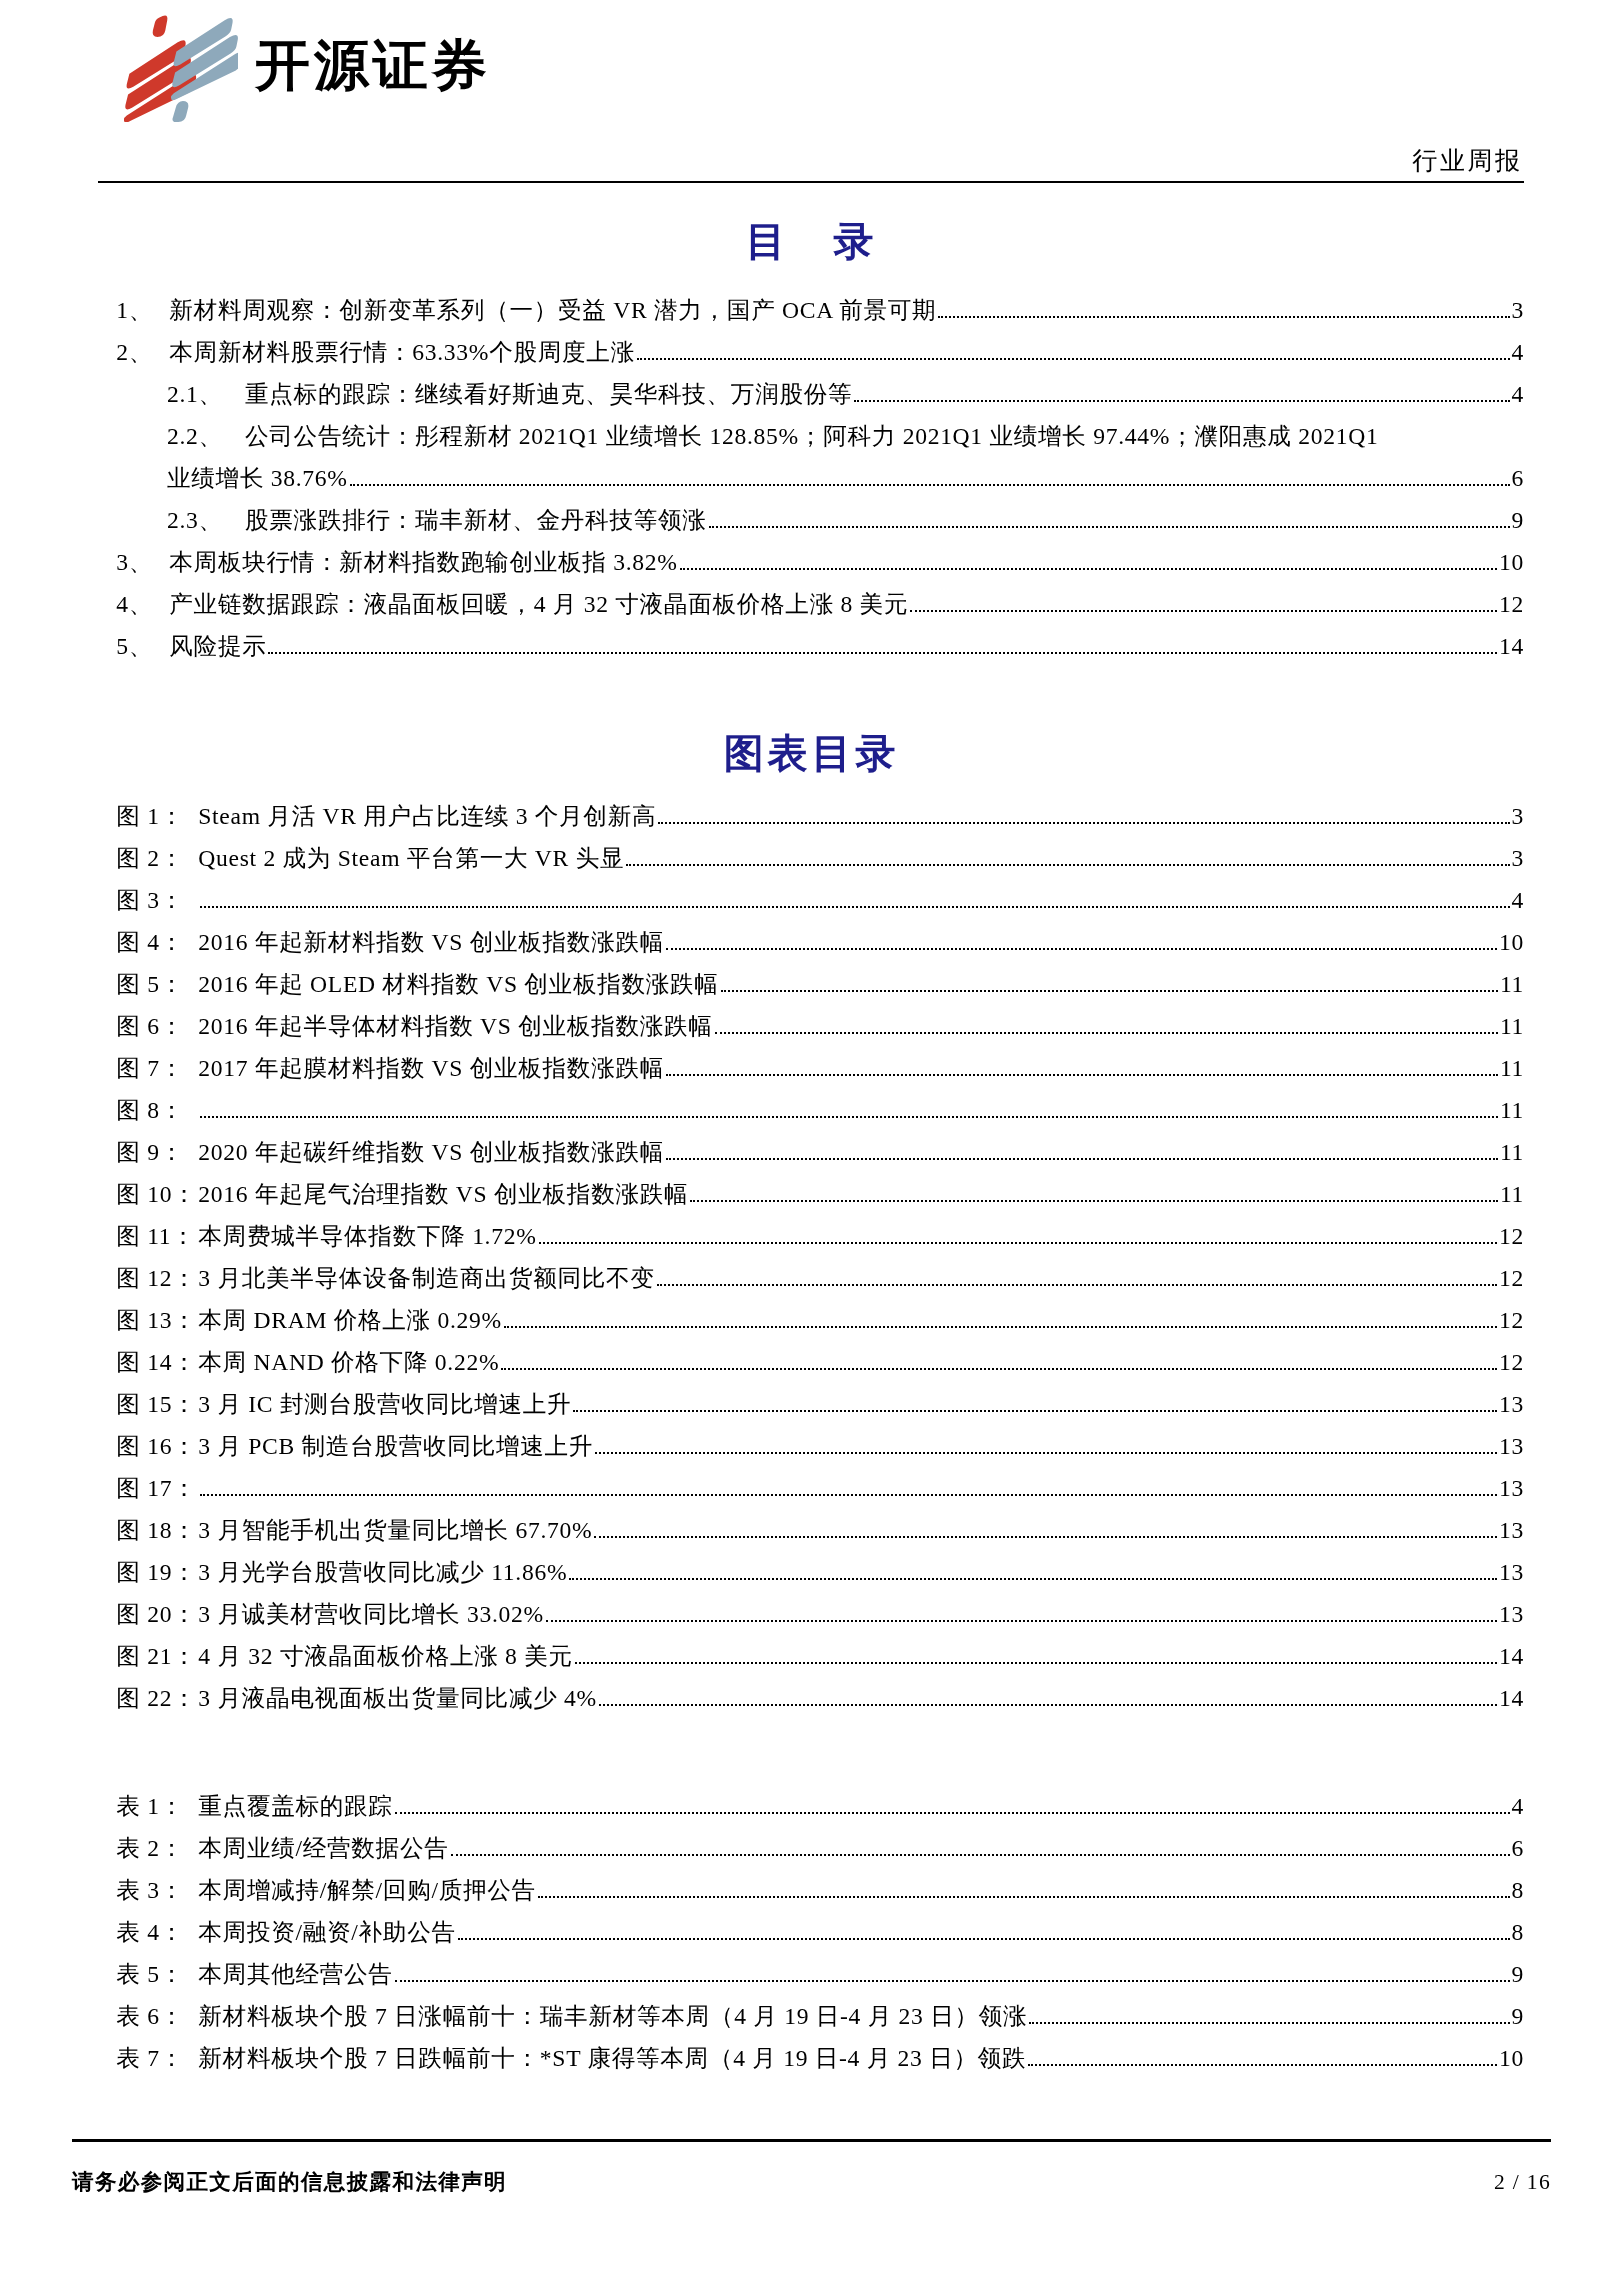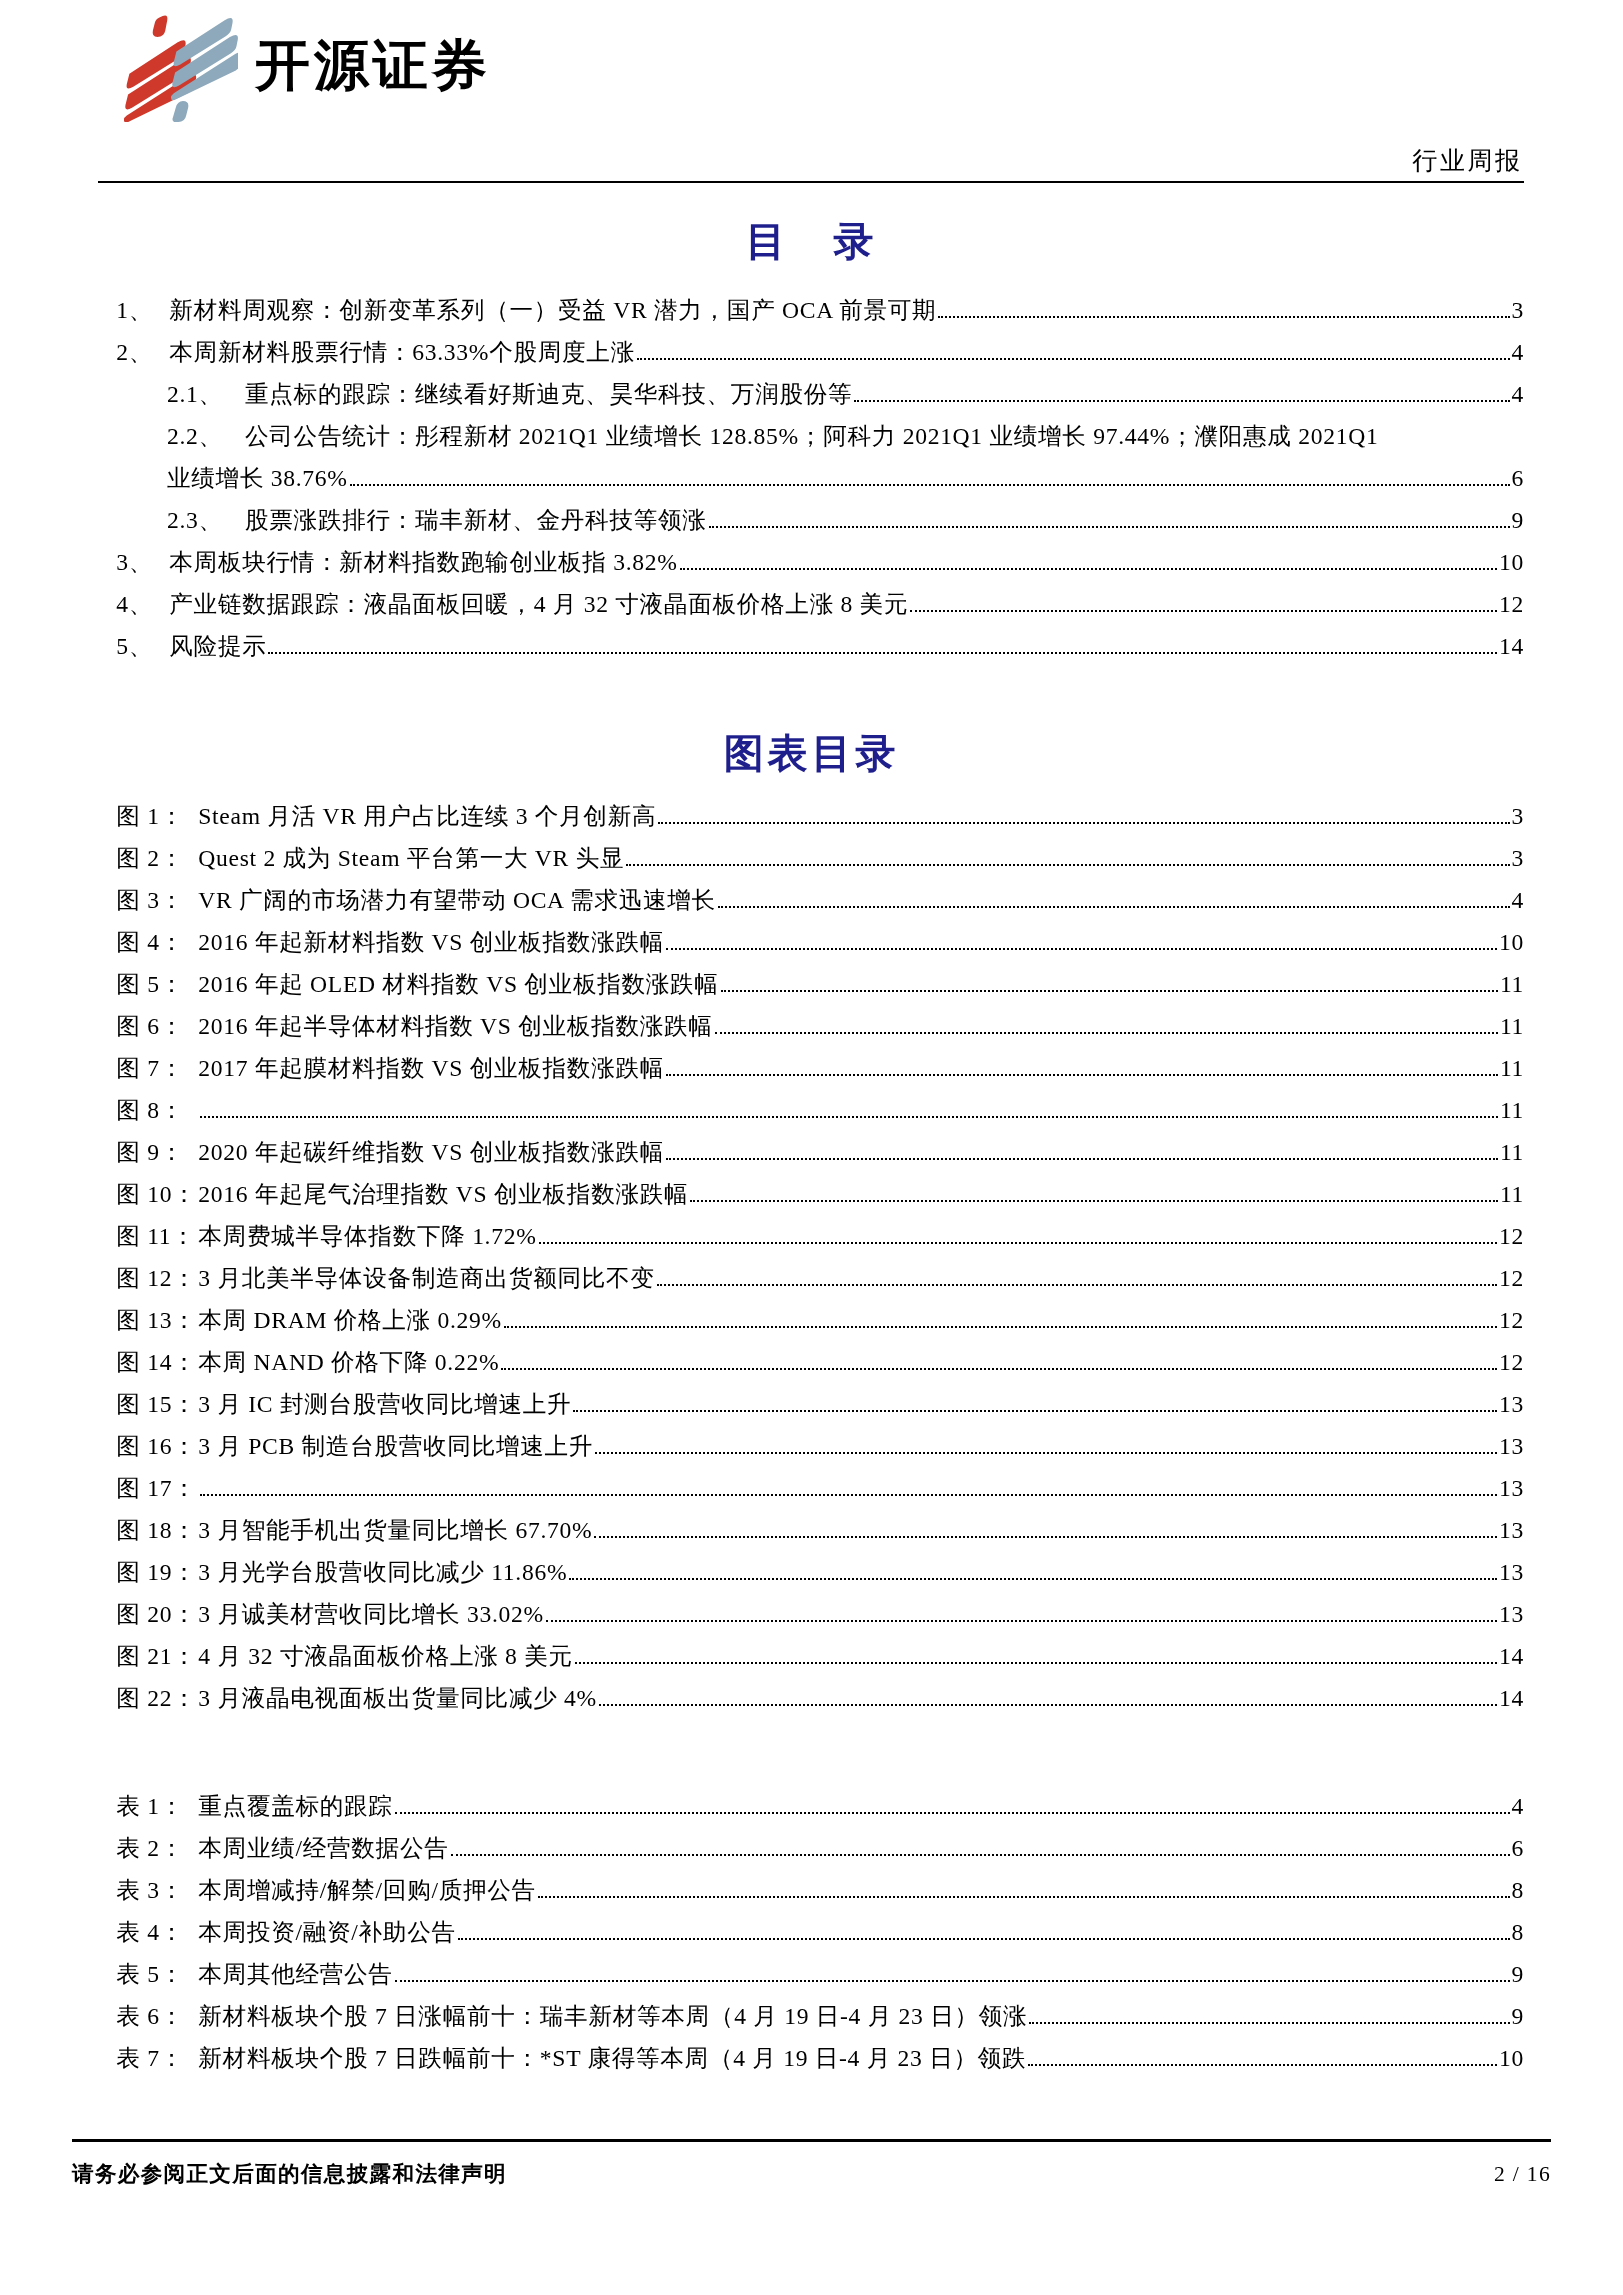--- a/index.html
+++ b/index.html
@@ -181,7 +181,6 @@
     </div>
     <div class="row fig">
       <span class="num">图 3：</span>
-      <span class="txt">VR 广阔的市场潜力有望带动 OCA 需求迅速增长</span>
       <span class="dots"></span>
       <span class="pg">4</span>
     </div>

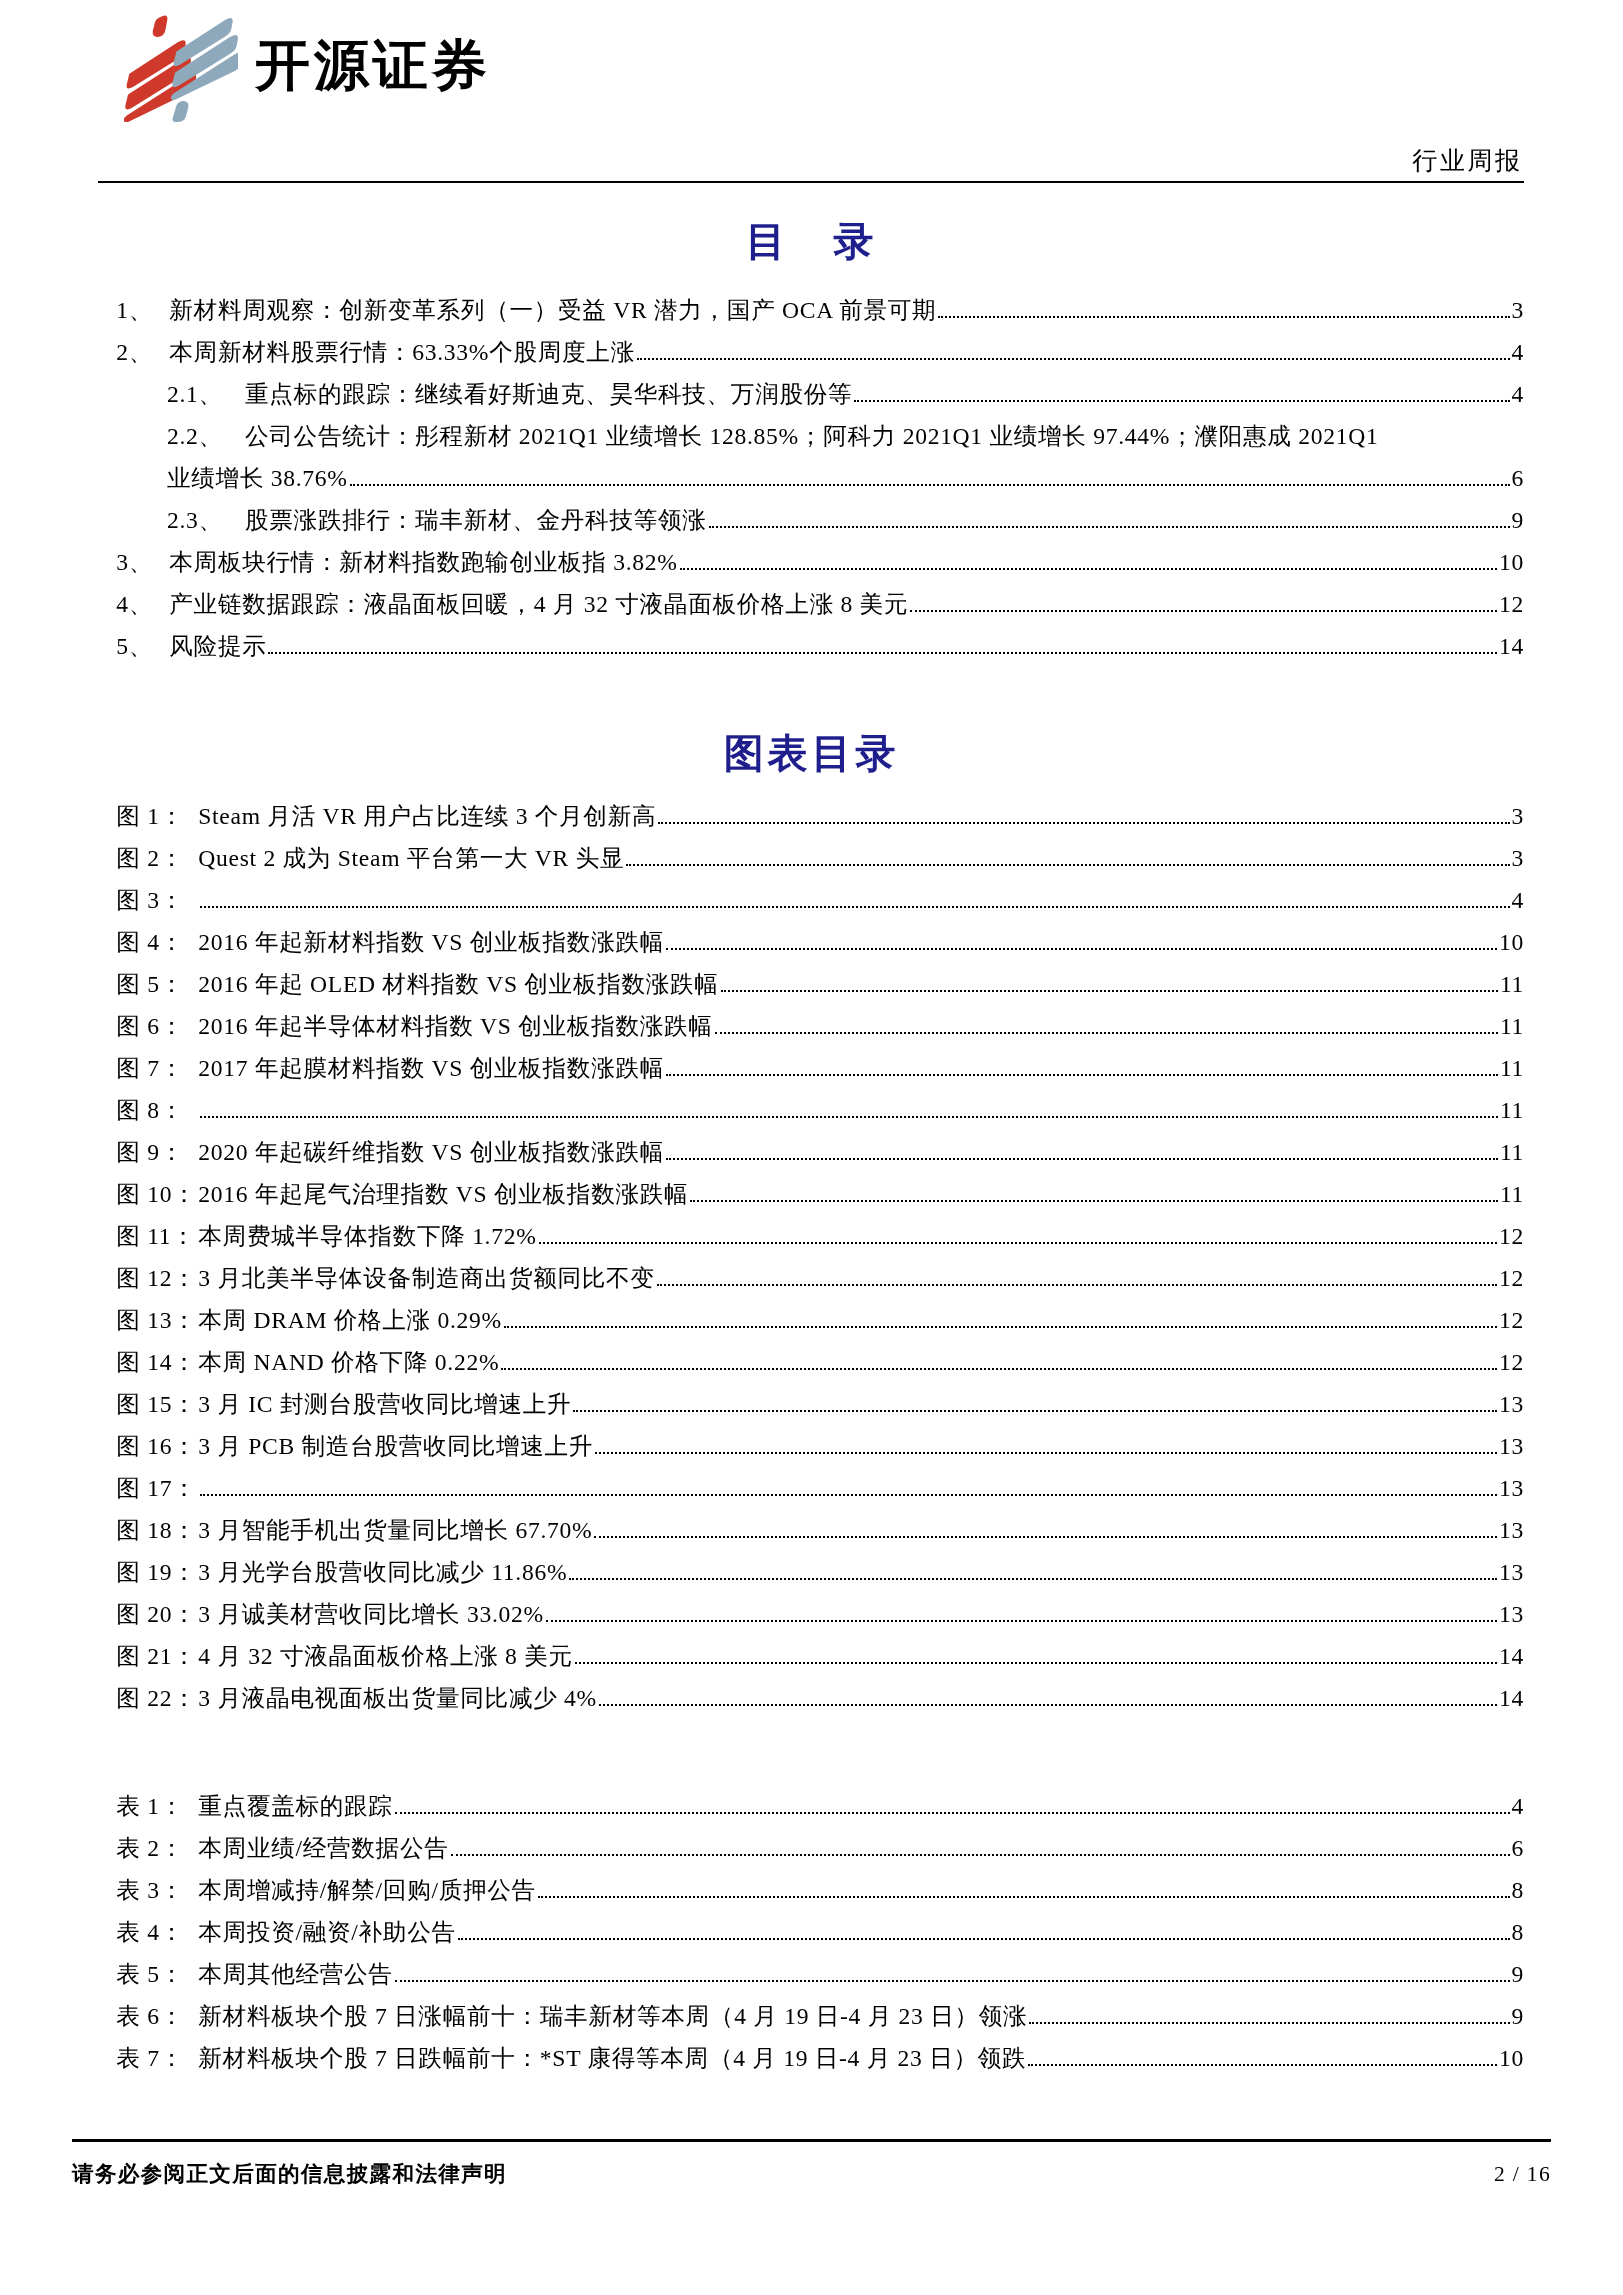--- a/index.html
+++ b/index.html
@@ -70,7 +70,7 @@
   .footer{
     position:absolute;left:72px;right:72px;top:2139px;
     border-top:3.3px solid #000;
-    padding-top:17px;
+    padding-top:25px;
     display:flex;justify-content:space-between;align-items:baseline;
     font-size:21.6px;
   }

